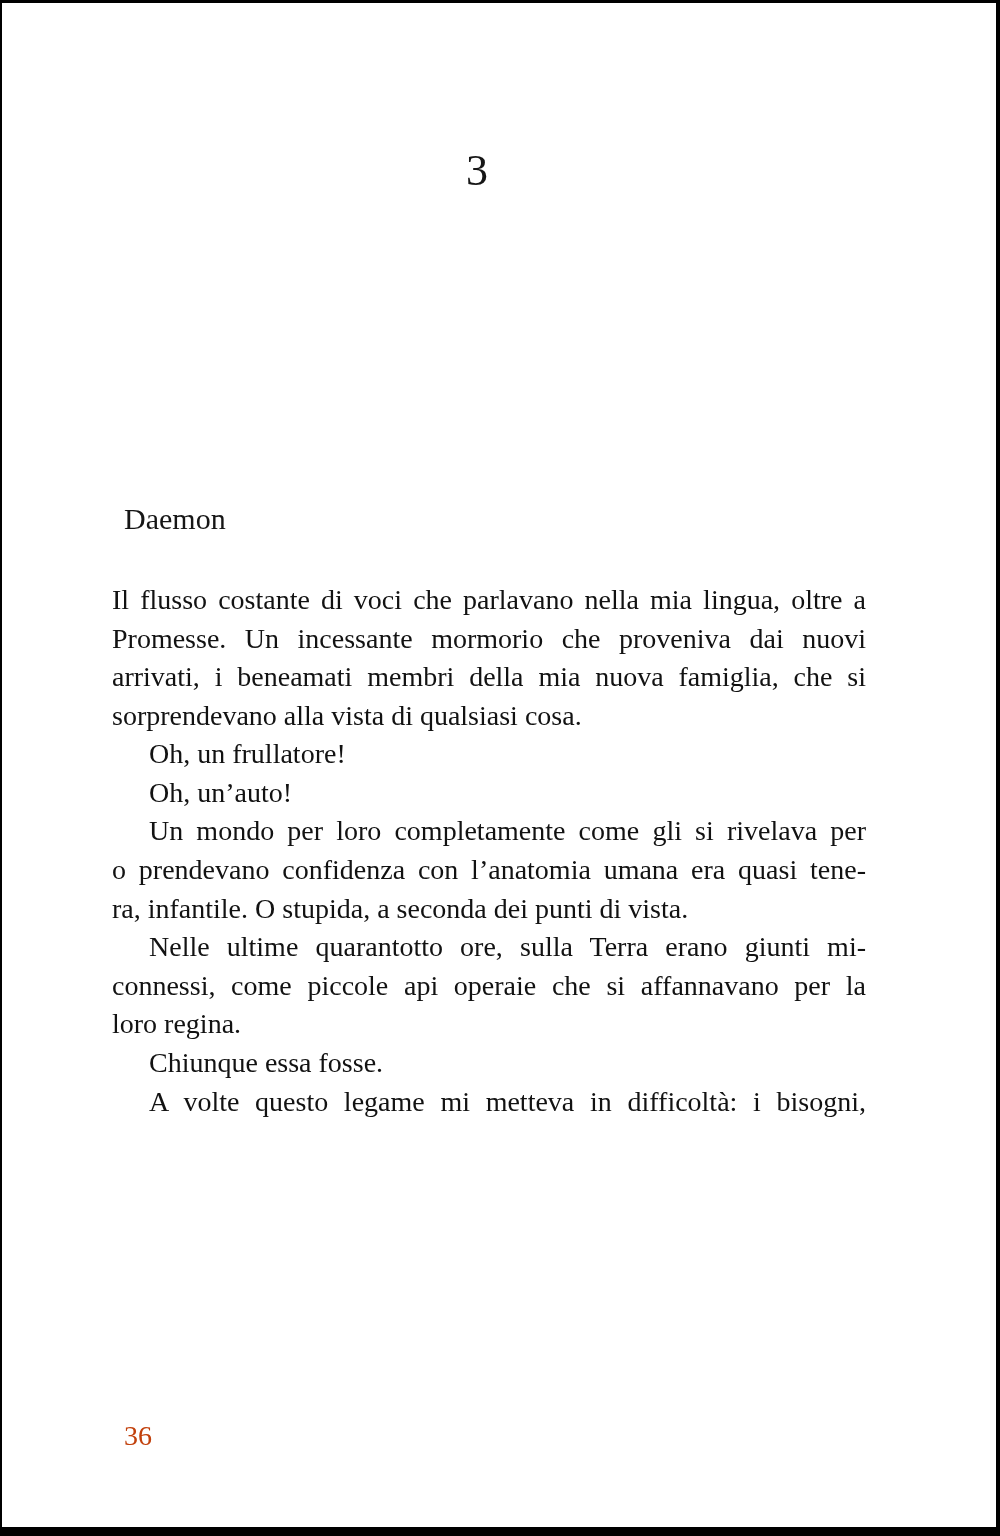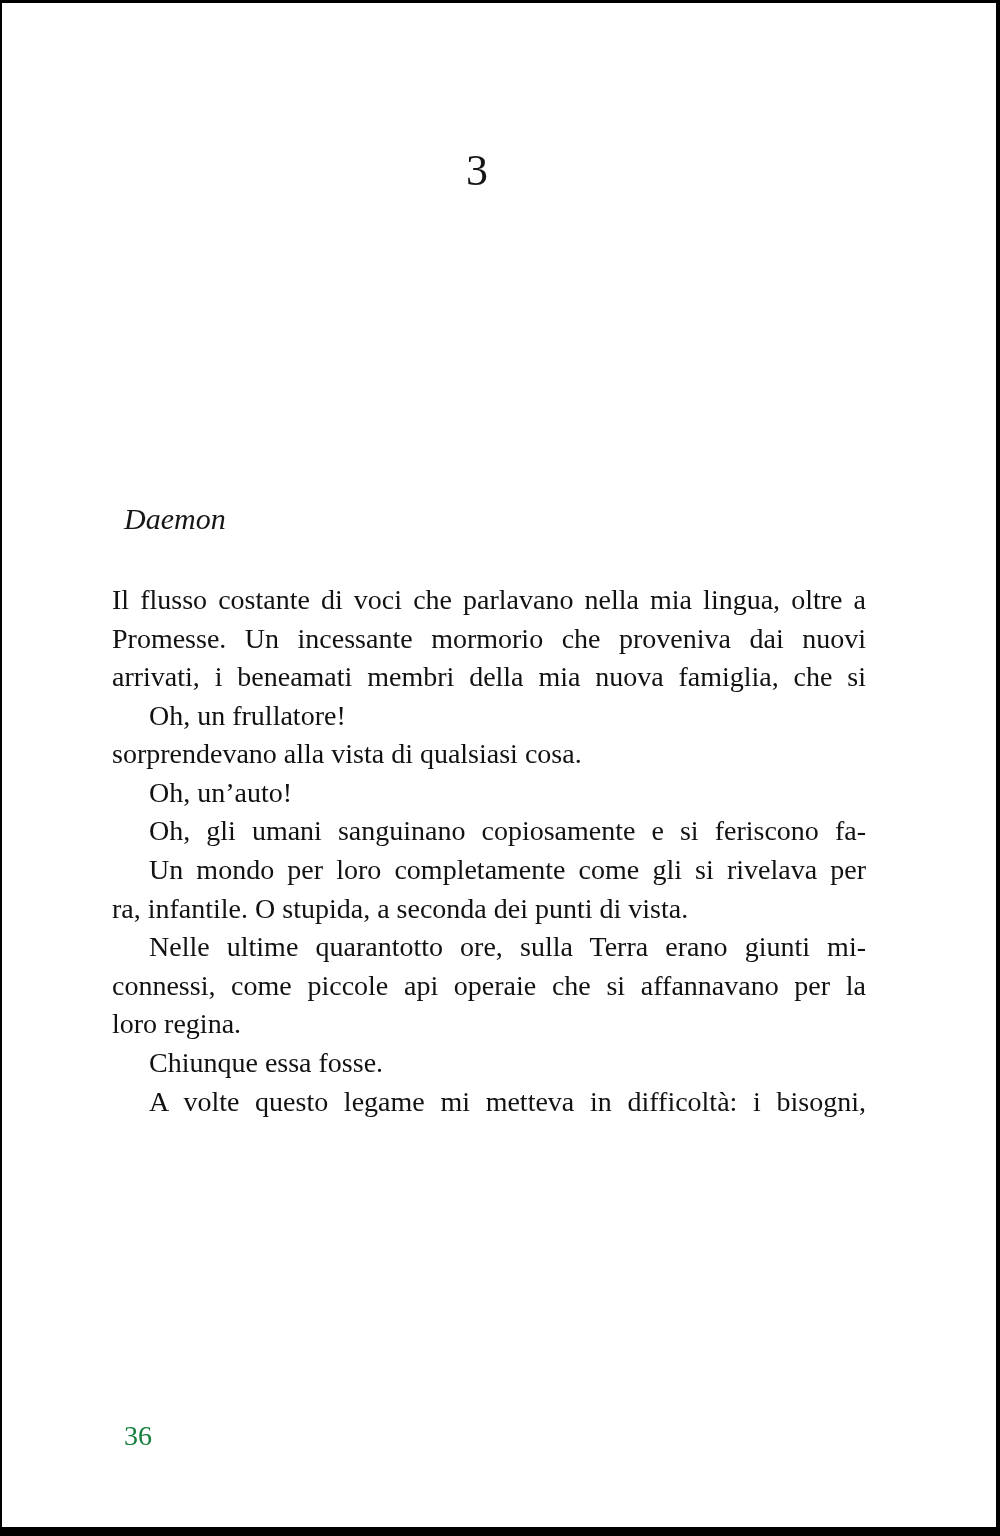--- a/index.html
+++ b/index.html
@@ -39,7 +39,6 @@
     top: 504px;
     font-size: 30px;
     line-height: 1;
-    font-style: italic;
     color: #161616;
   }
   #text-block {

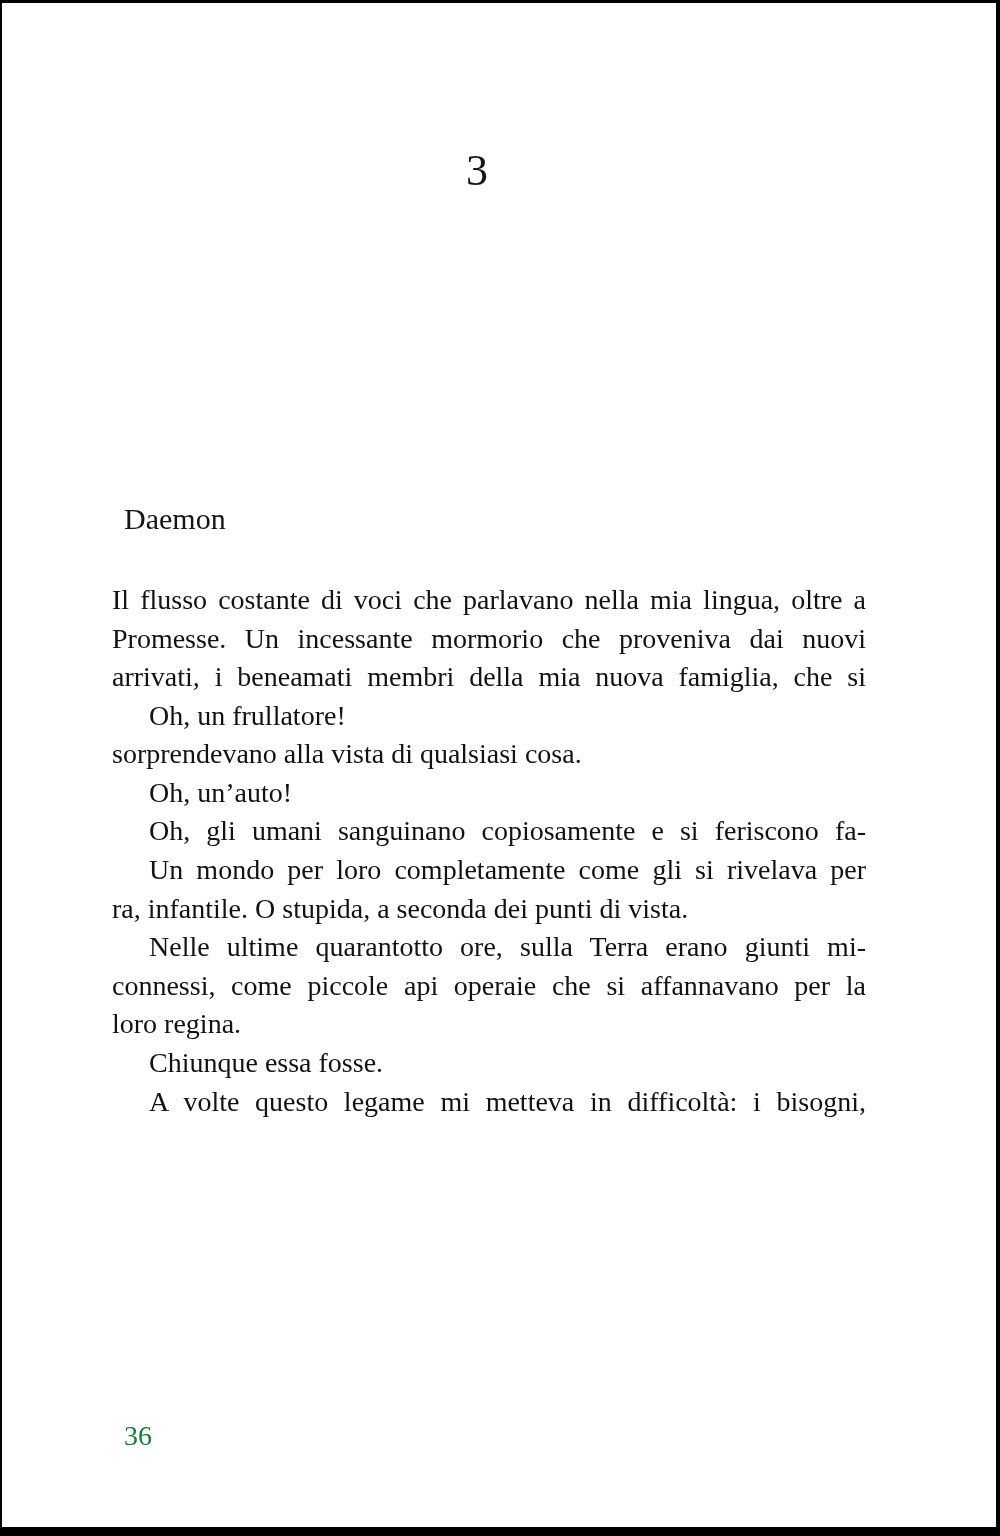--- a/index.html
+++ b/index.html
@@ -85,8 +85,8 @@
       <div class="line">Il flusso costante di voci che parlavano nella mia lingua, oltre a</div>
       <div class="line">Promesse. Un incessante mormorio che proveniva dai nuovi</div>
       <div class="line">arrivati, i beneamati membri della mia nuova famiglia, che si</div>
+      <div class="line end">sorprendevano alla vista di qualsiasi cosa.</div>
       <div class="line indent end">Oh, un frullatore!</div>
-      <div class="line end">sorprendevano alla vista di qualsiasi cosa.</div>
       <div class="line indent end">Oh, un’auto!</div>
       <div class="line indent">Oh, gli umani sanguinano copiosamente e si feriscono fa-</div>
       <div class="line indent">Un mondo per loro completamente come gli si rivelava per</div>

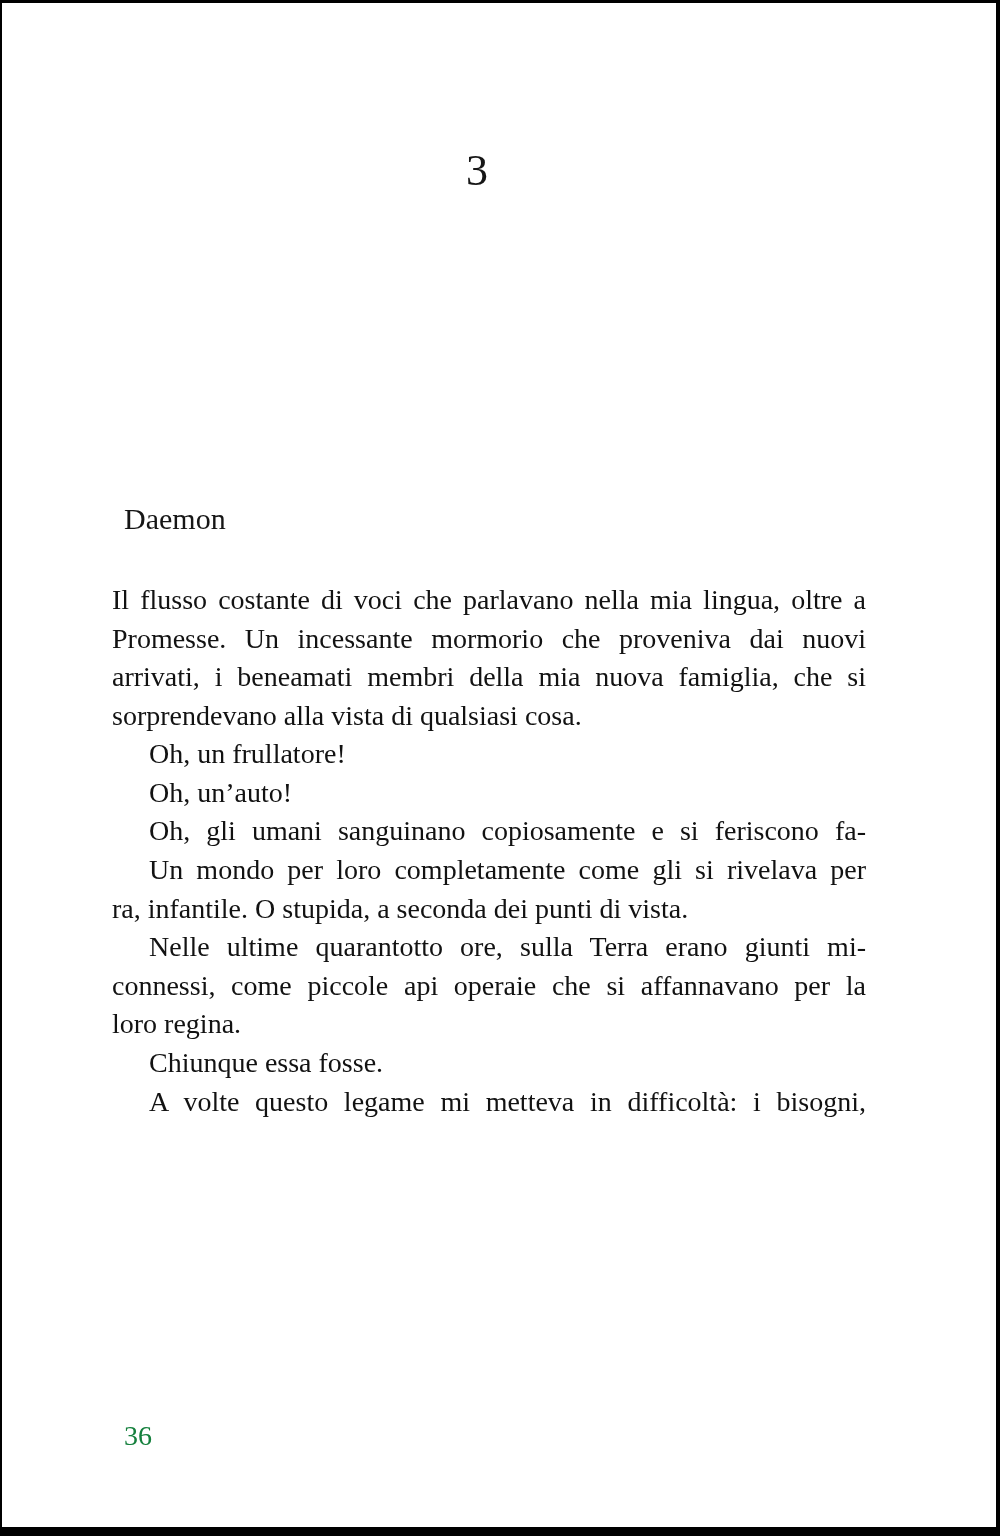--- a/index.html
+++ b/index.html
@@ -88,7 +88,6 @@
       <div class="line end">sorprendevano alla vista di qualsiasi cosa.</div>
       <div class="line indent end">Oh, un frullatore!</div>
       <div class="line indent end">Oh, un’auto!</div>
-      <div class="line indent">Oh, gli umani sanguinano copiosamente e si feriscono fa-</div>
       <div class="line indent">Un mondo per loro completamente come gli si rivelava per</div>
       <div class="line end">ra, infantile. O stupida, a seconda dei punti di vista.</div>
       <div class="line indent">Nelle ultime quarantotto ore, sulla Terra erano giunti mi-</div>

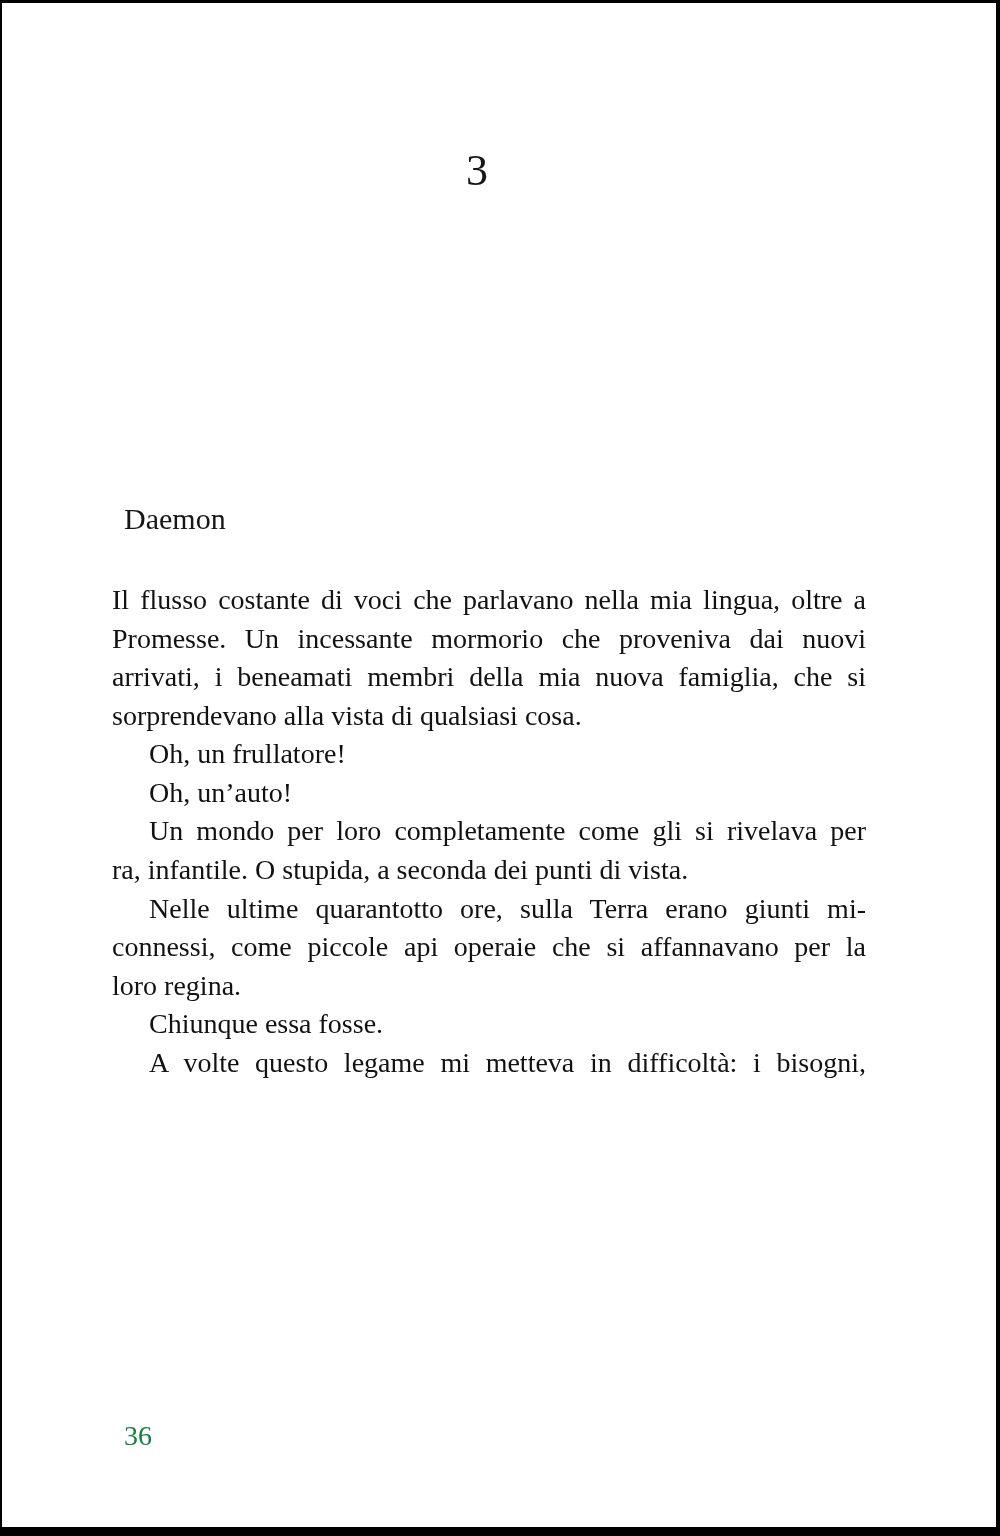--- a/index.html
+++ b/index.html
@@ -89,6 +89,7 @@
       <div class="line indent end">Oh, un frullatore!</div>
       <div class="line indent end">Oh, un’auto!</div>
       <div class="line indent">Un mondo per loro completamente come gli si rivelava per</div>
+      <div class="line">o prendevano confidenza con l’anatomia umana era quasi tene-</div>
       <div class="line end">ra, infantile. O stupida, a seconda dei punti di vista.</div>
       <div class="line indent">Nelle ultime quarantotto ore, sulla Terra erano giunti mi-</div>
       <div class="line">connessi, come piccole api operaie che si affannavano per la</div>

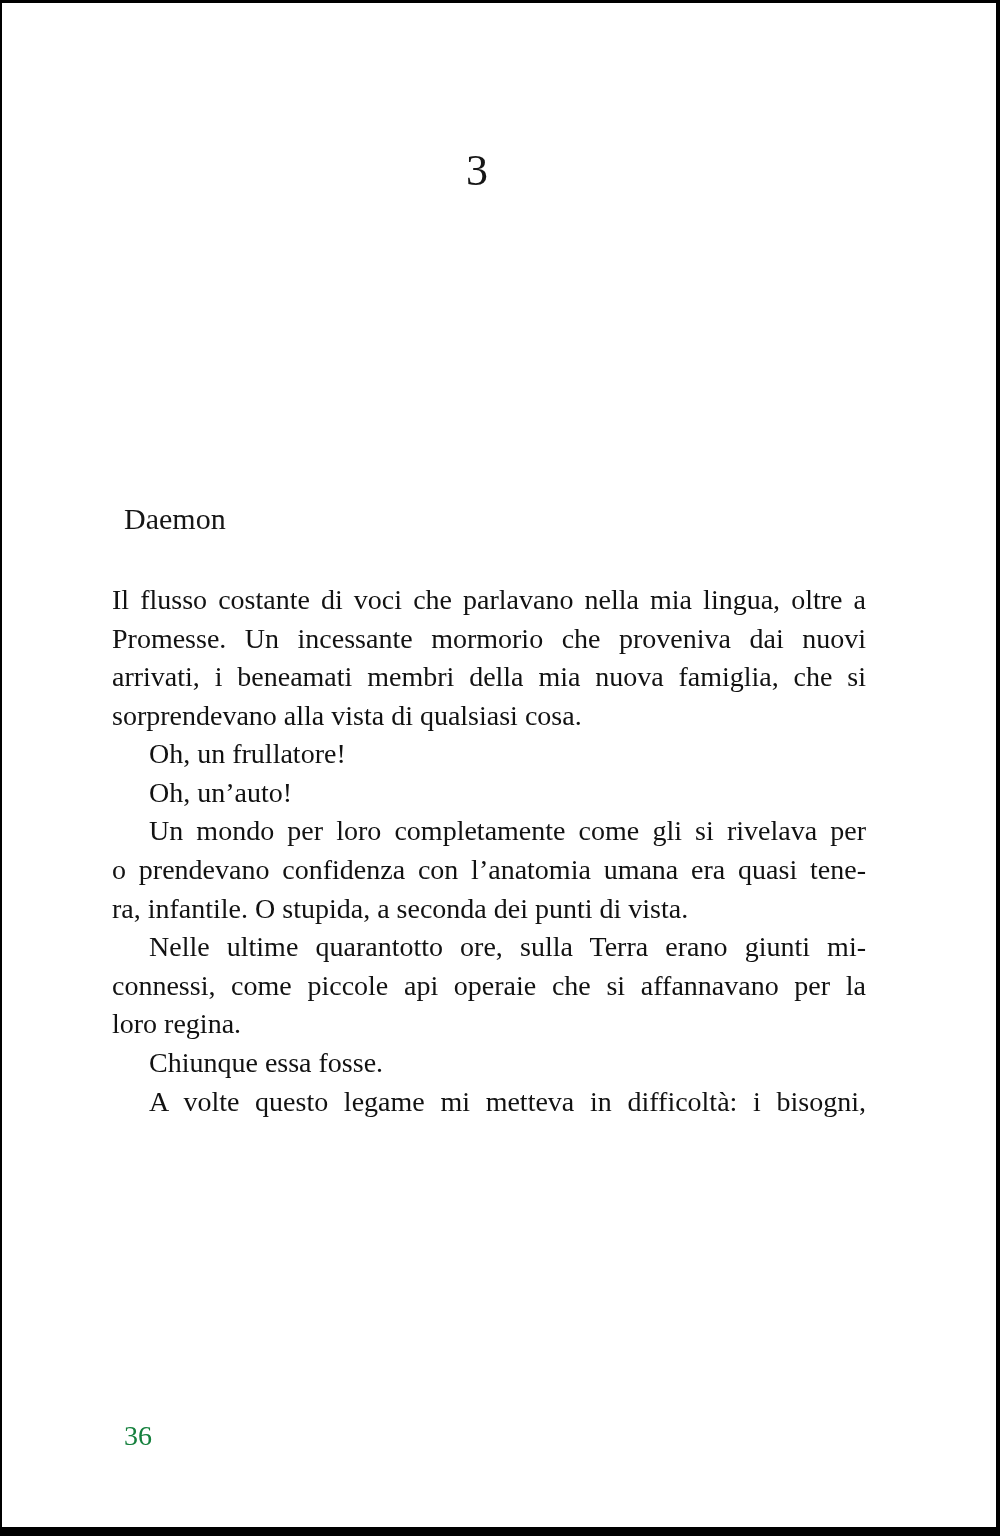--- a/index.html
+++ b/index.html
@@ -65,7 +65,7 @@
     top: 1422px;
     font-size: 28px;
     line-height: 1;
-    color: #15803d;
+    color: #c2410c;
   }
 </style>
 </head>

